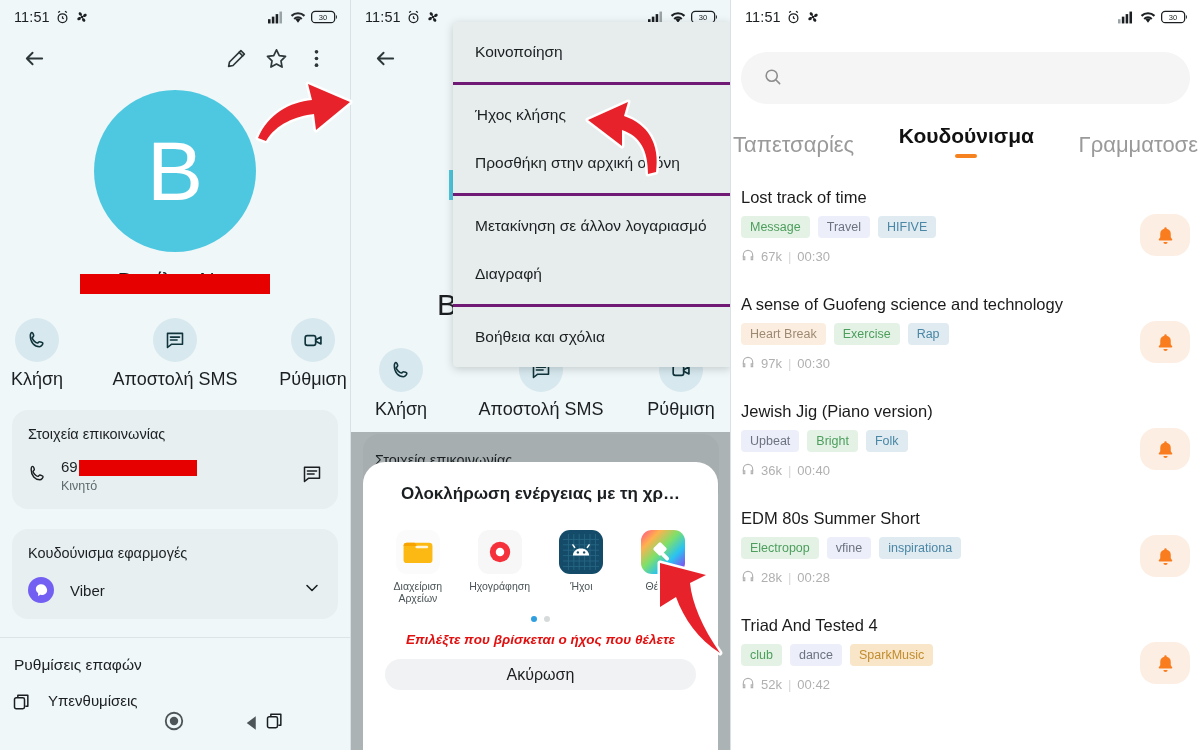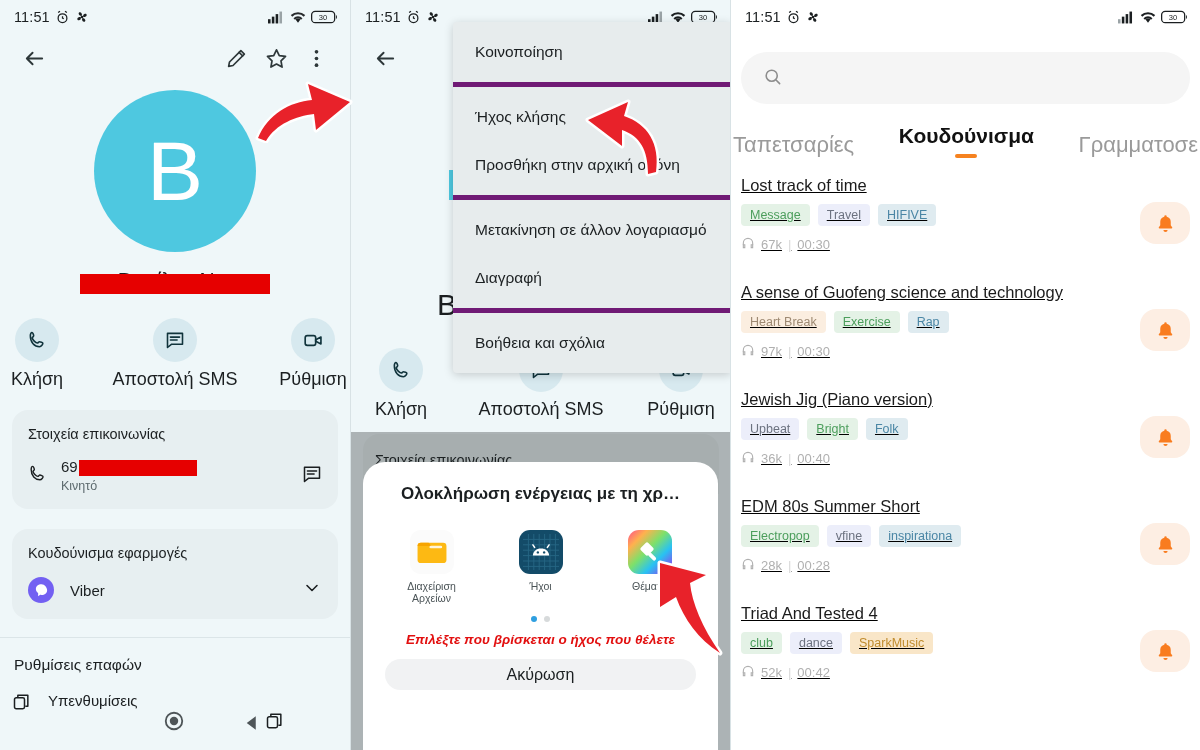--- a/index.html
+++ b/index.html
@@ -105,7 +105,7 @@
     z-index: 6;
   }
   .menu-group { padding: 6px 0; }
-  .menu-group + .menu-group { border-top: 5px solid #701a75; }
+  .menu-group + .menu-group { border-top: 3px solid #701a75; }
   .menu-item {
     padding: 15px 0 15px 22px; font-size: 15.5px; color: #1b1f21;
     white-space: nowrap;

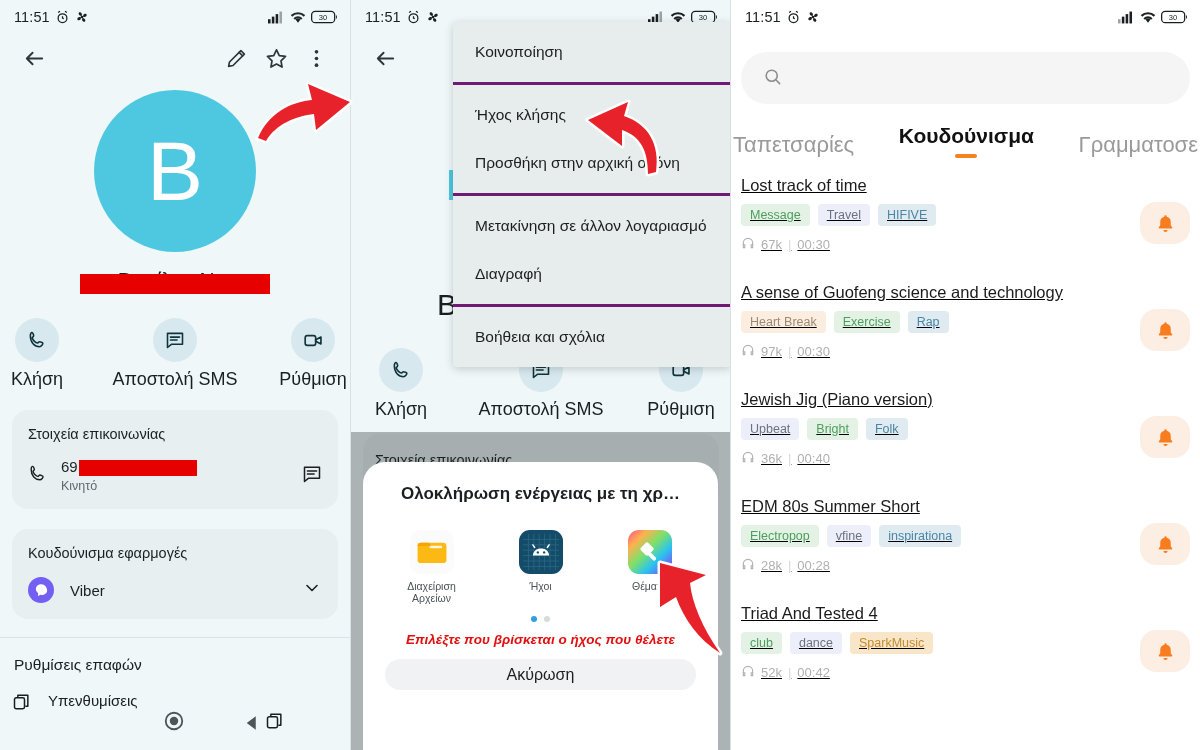--- a/index.html
+++ b/index.html
@@ -174,7 +174,7 @@
   .tab-underline { width: 22px; height: 4px; border-radius: 2px; background: #f6821f; margin: 6px auto 0 auto; }
   .tab-col { display: flex; flex-direction: column; align-items: center; }
 
-  .ring-list { margin-top: 18px; text-decoration: underline; }
+  .ring-list { margin-top: 30px; }
   .ring-item {
     display: flex; align-items: flex-start; padding: 0 10px 0 10px;
     margin-bottom: 30px;

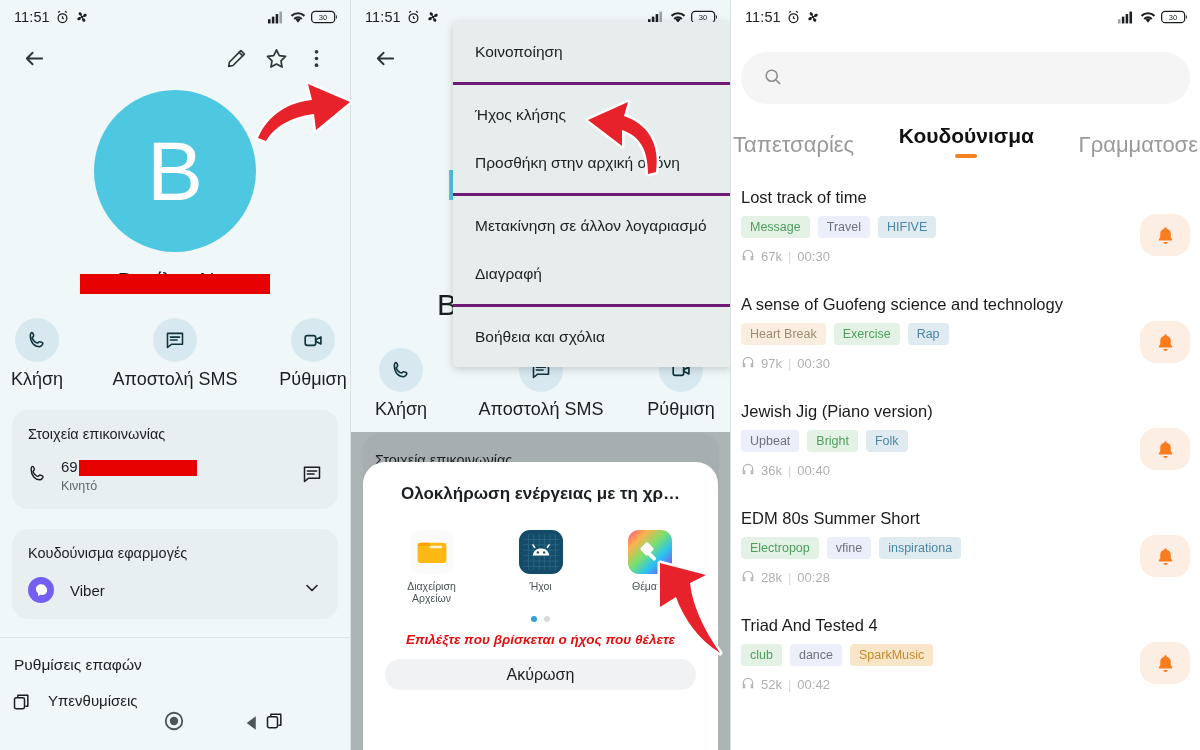--- a/index.html
+++ b/index.html
@@ -512,6 +512,15 @@
           <div class="app-caption">Διαχείριση Αρχείων</div>
         </div>
         <div class="app">
+          <div class="app-tile" style="background:#f7f7f7">
+            <svg width="34" height="34" viewBox="0 0 40 40">
+              <circle cx="20" cy="20" r="12" fill="#f5323c"></circle>
+              <circle cx="20" cy="20" r="5" fill="#ffffff"></circle>
+              </svg>
+          </div>
+          <div class="app-caption">Ηχογράφηση</div>
+        </div>
+        <div class="app">
           <div class="app-tile" style="background:#134b68">
             <svg width="36" height="36" viewBox="0 0 40 40">
               <g stroke="#2f7391" stroke-width="1" opacity=".7">

